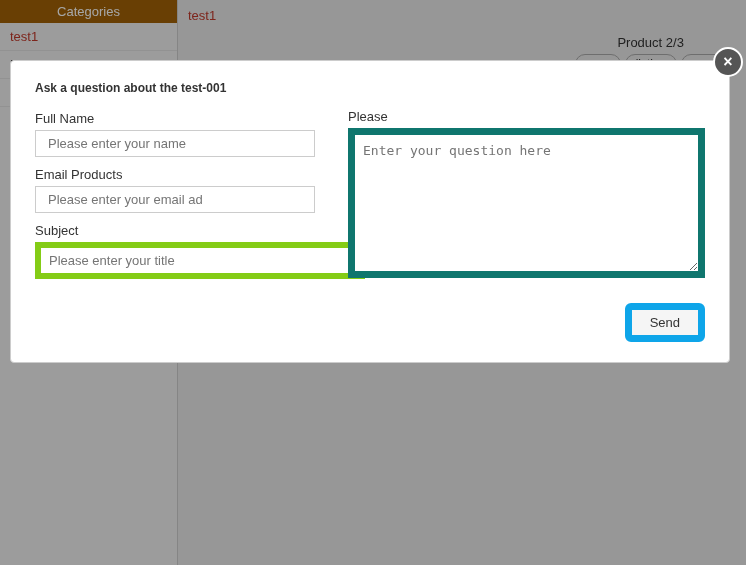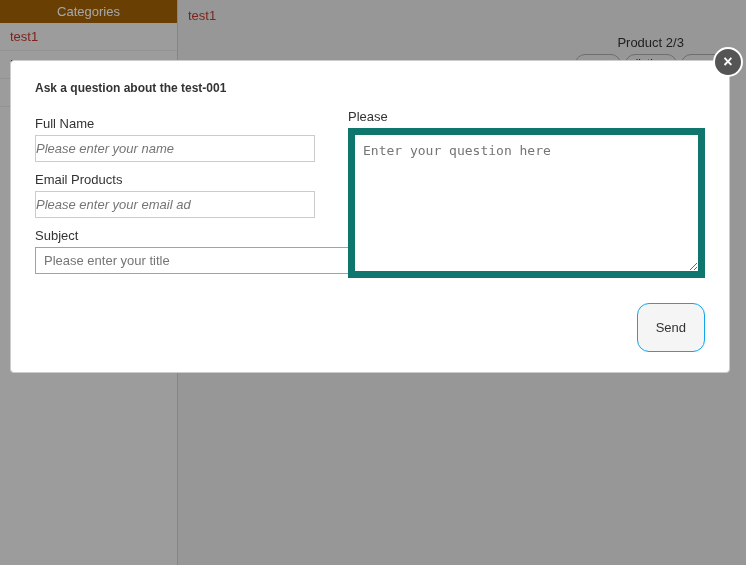--- a/index.html
+++ b/index.html
@@ -187,12 +187,11 @@
 
     .form-input {
       width: 100%;
-      padding: 5px 0;
+      padding: 5px 12px;
       border: 1px solid #ccc;
       font-size: 13px;
       color: #999;
       outline: none;
-      font-style: italic;
     }
 
     .form-textarea {

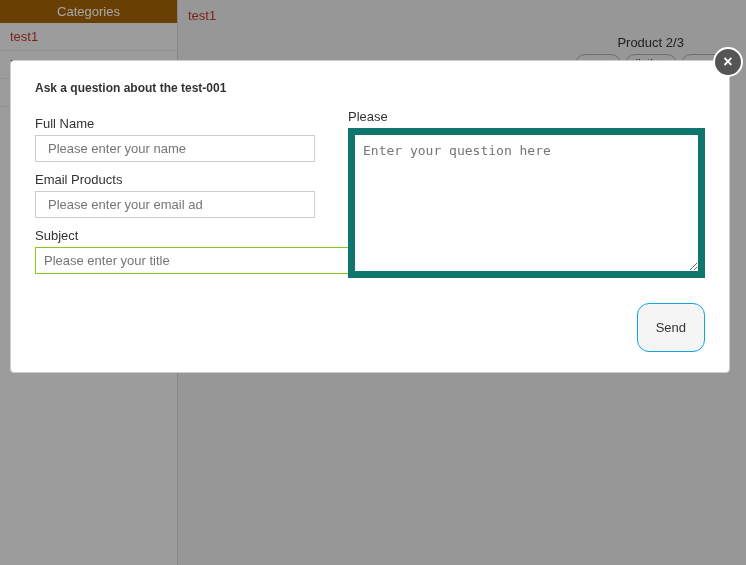--- a/index.html
+++ b/index.html
@@ -209,7 +209,7 @@
     .subject-input {
       width: 330px;
       padding: 5px 8px;
-      border: 1px solid #84cc16;
+      border: 6px solid #84cc16;
       font-size: 13px;
       color: #999;
       outline: none;

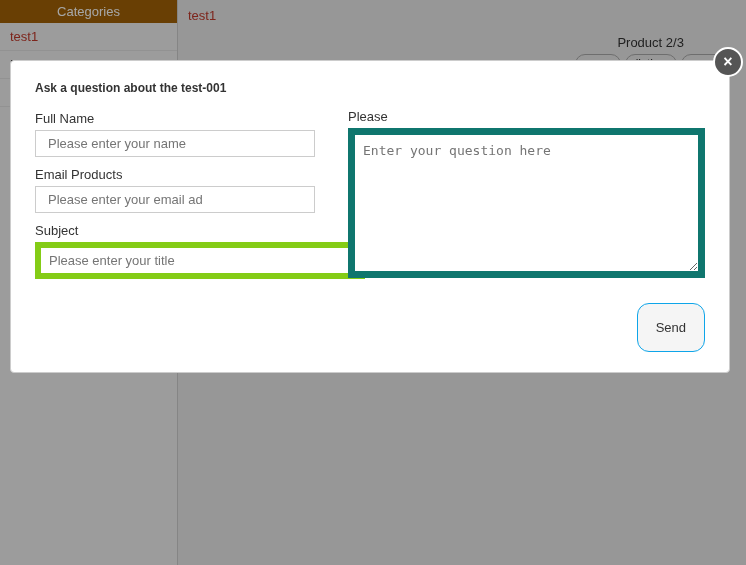--- a/index.html
+++ b/index.html
@@ -229,12 +229,12 @@
 
     .send-btn {
       background: #f5f5f5;
-      border: 1px solid #0ea5e9;
-      padding: 16px 18px;
-      font-size: 13px;
-      color: #333;
-      cursor: pointer;
-      border-radius: 12px;
+      border: 7px solid #0ea5e9;
+      padding: 5px 18px;
+      font-size: 13px;
+      color: #333;
+      cursor: pointer;
+      border-radius: 6px;
     }
   </style>
 </head>

